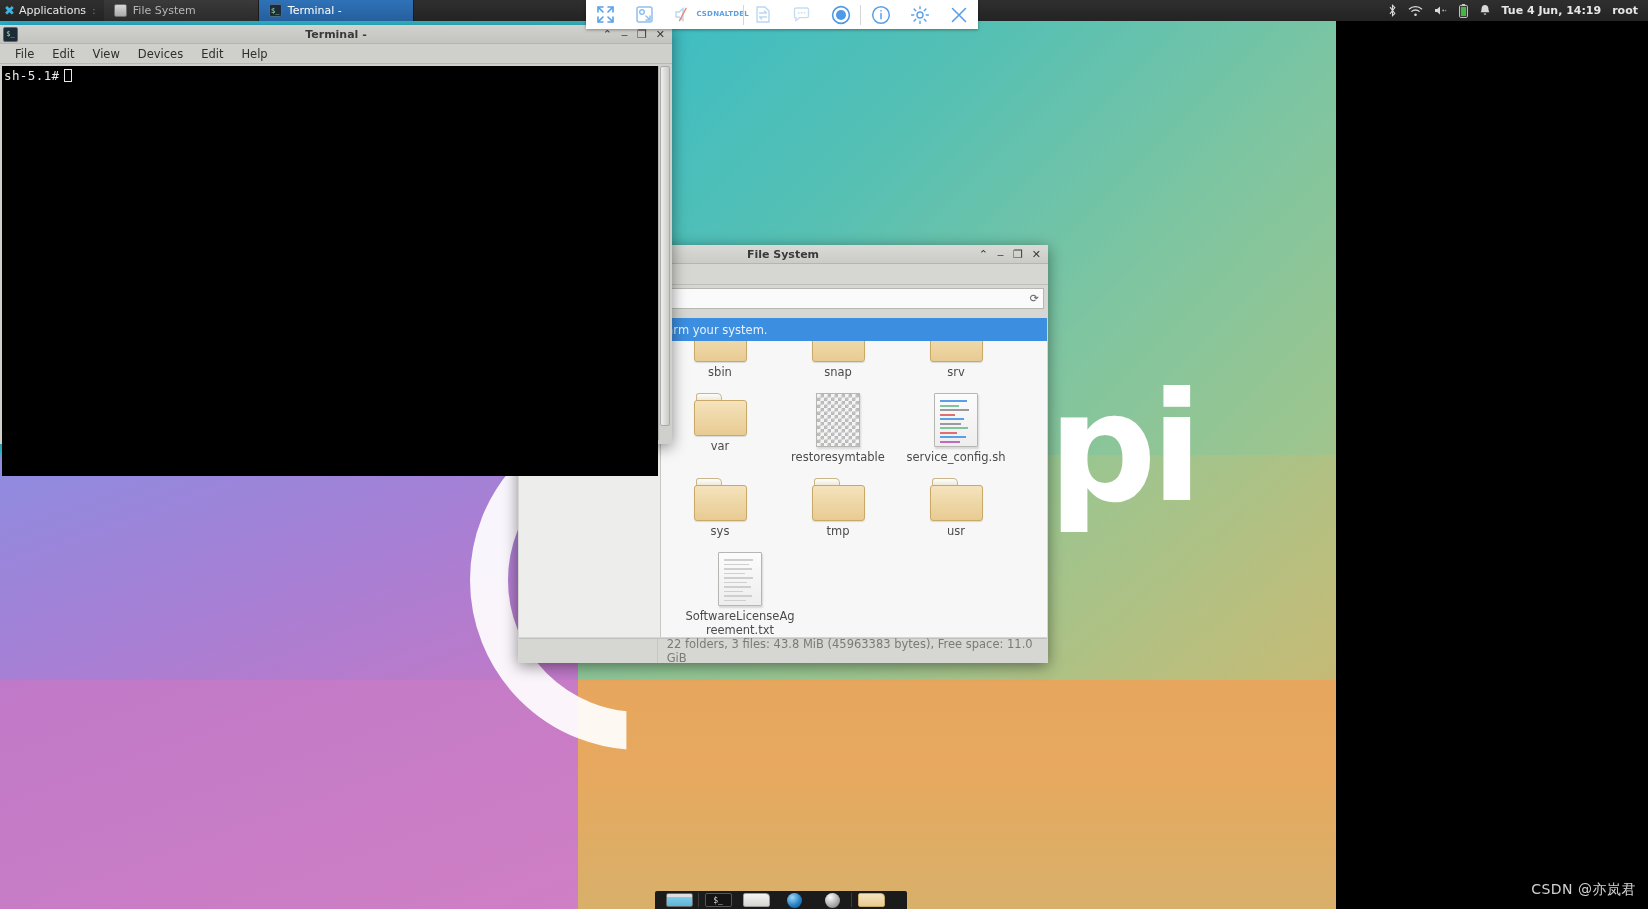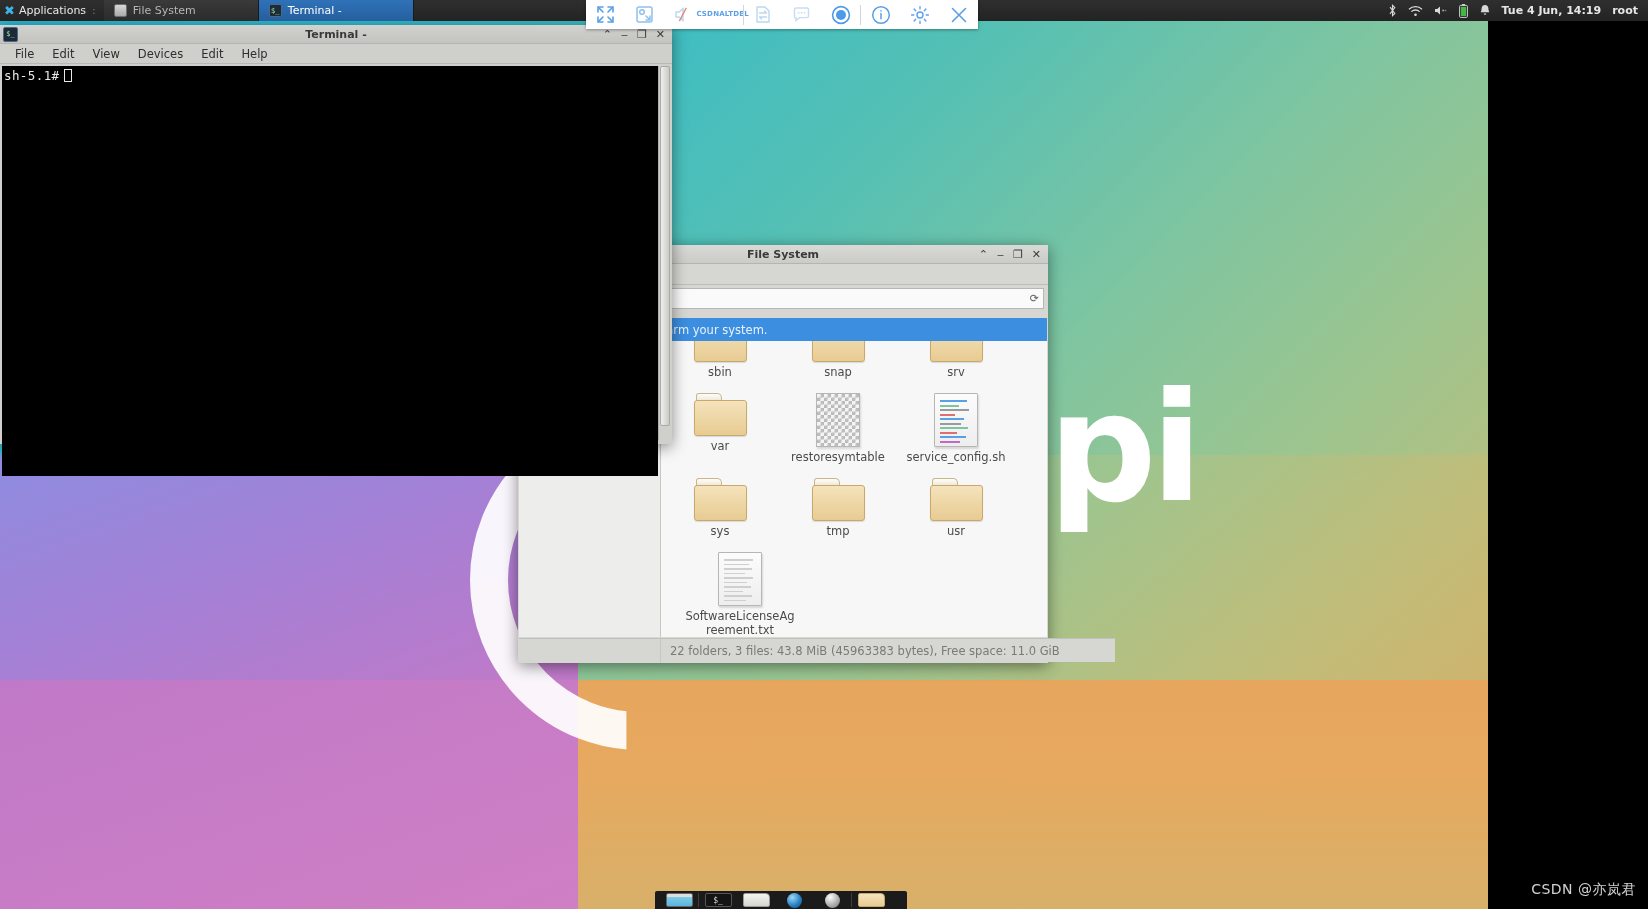--- a/index.html
+++ b/index.html
@@ -11,7 +11,7 @@
   }
 
   
-  #wallpaper { position:absolute; left:0; top:0; width:1488px; height:909px; overflow:hidden; }
+  #wallpaper { position:absolute; left:0; top:0; width:1336px; height:909px; overflow:hidden; }
   .wp-a { position:absolute; left:0; top:0; width:1648px; height:909px;
           background:linear-gradient(135deg,#2bb7d4 0%,#37bcc8 22%,#55c0b4 40%,#7ec5a1 55%,#9cc58f 68%,#c0bd7a 82%,#d9b66a 100%); }
   .wp-b { position:absolute; left:0; top:455px; width:578px; height:454px;

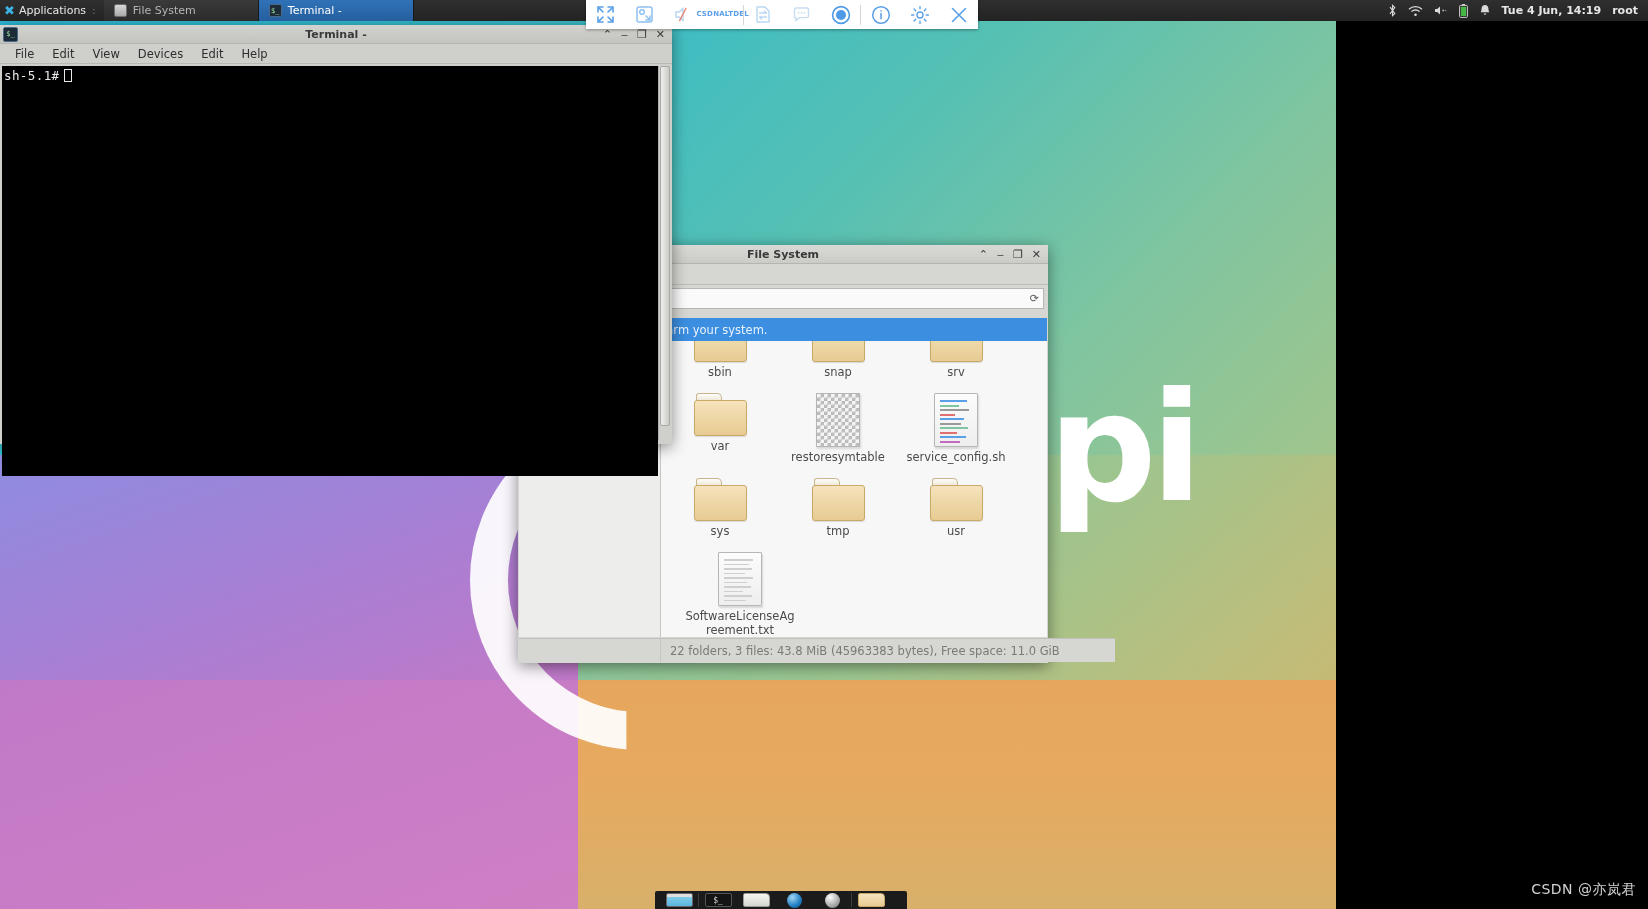--- a/index.html
+++ b/index.html
@@ -129,7 +129,7 @@
                linear-gradient(45deg,#b9b9b9 25%,transparent 25%,transparent 75%,#b9b9b9 75%),
                linear-gradient(45deg,#b9b9b9 25%,transparent 25%,transparent 75%,#b9b9b9 75%);
              background-size:7px 7px; background-position:0 0,3.5px 3.5px; }
-  .fm-status { position:absolute; left:1px; bottom:1px; width:596px; height:24px;
+  .fm-status { position:absolute; left:1px; bottom:1px; width:528px; height:24px;
                background:#d6d6d2; border-top:1px solid #c0c0bc; display:flex; align-items:center; }
   .fm-status .sp { width:142px; height:24px; border-right:1px solid #c6c6c2; }
   .fm-status span.txt { font-size:11.5px; color:#7a7a76; padding-left:9px; }

